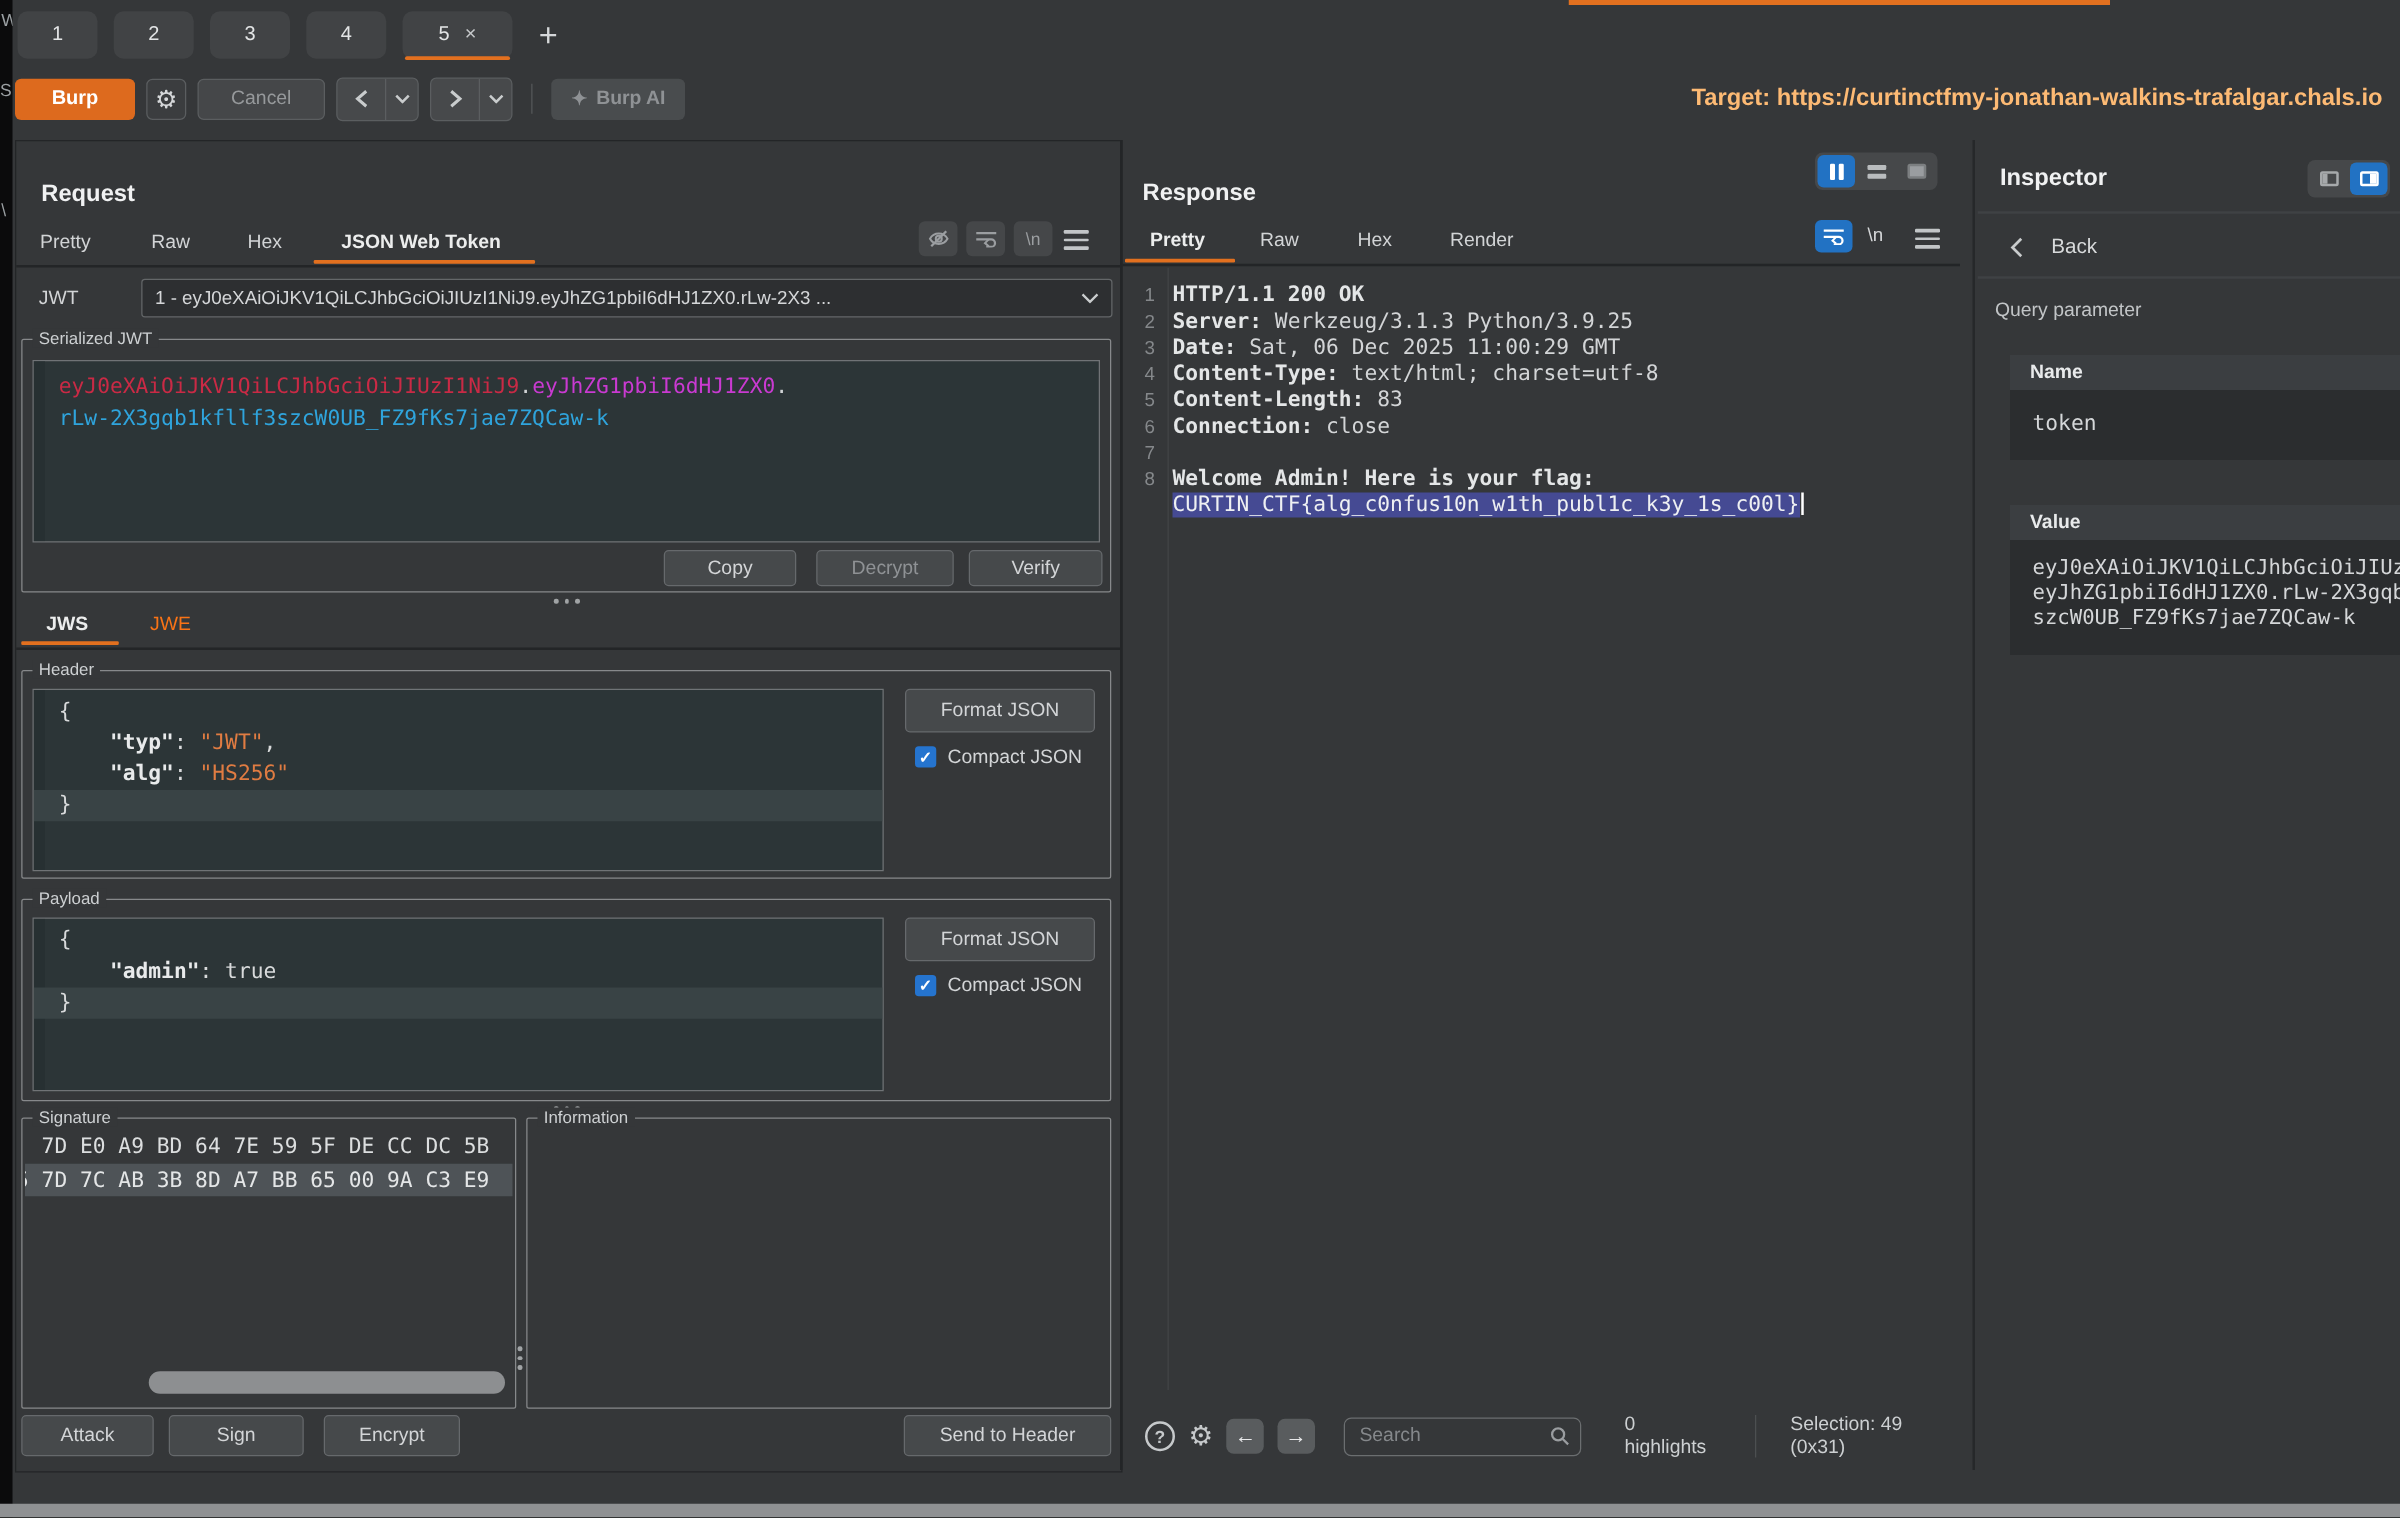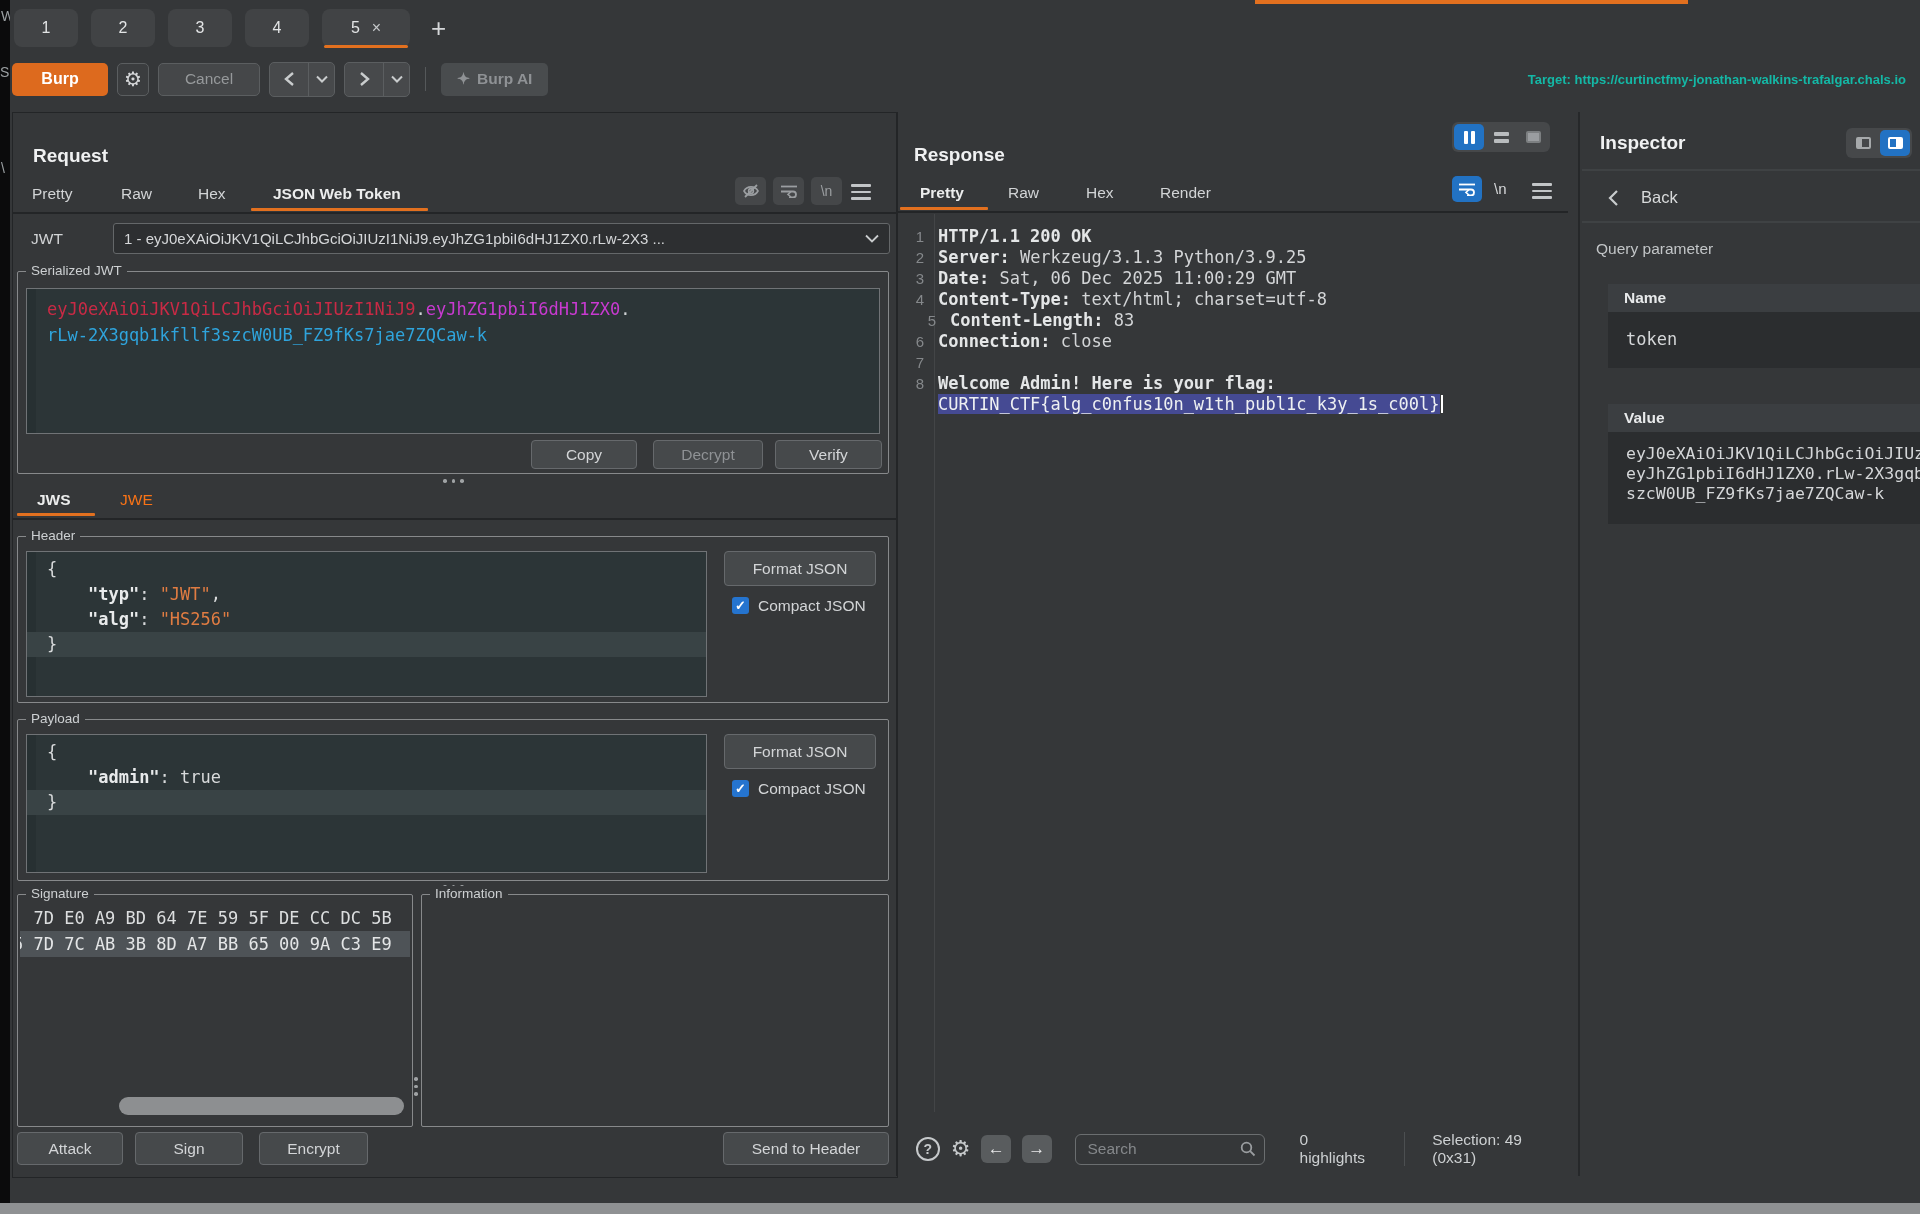--- a/index.html
+++ b/index.html
@@ -29,7 +29,7 @@
   .splitbtn .drop{width:25px;display:flex;align-items:center;justify-content:center;}
   .vsep{width:1px;height:24px;background:#55585a;margin:0 6px;}
   .burp-ai{height:33px;padding:0 16px;background:#494c4e;border:none;border-radius:5px;color:#8f9295;gap:7px;font-weight:600;}
-  .target{margin-left:auto;padding-right:14px;font-weight:700;font-size:13px;color:#14b8a6;white-space:nowrap;}
+  .target{margin-left:auto;padding-right:14px;font-weight:700;font-size:19px;color:#fdba74;white-space:nowrap;}
   
   .panel-title{font-size:19px;font-weight:700;color:#f0f1f2;}
   .tablabel{font-size:15.5px;color:#d2d4d6;}

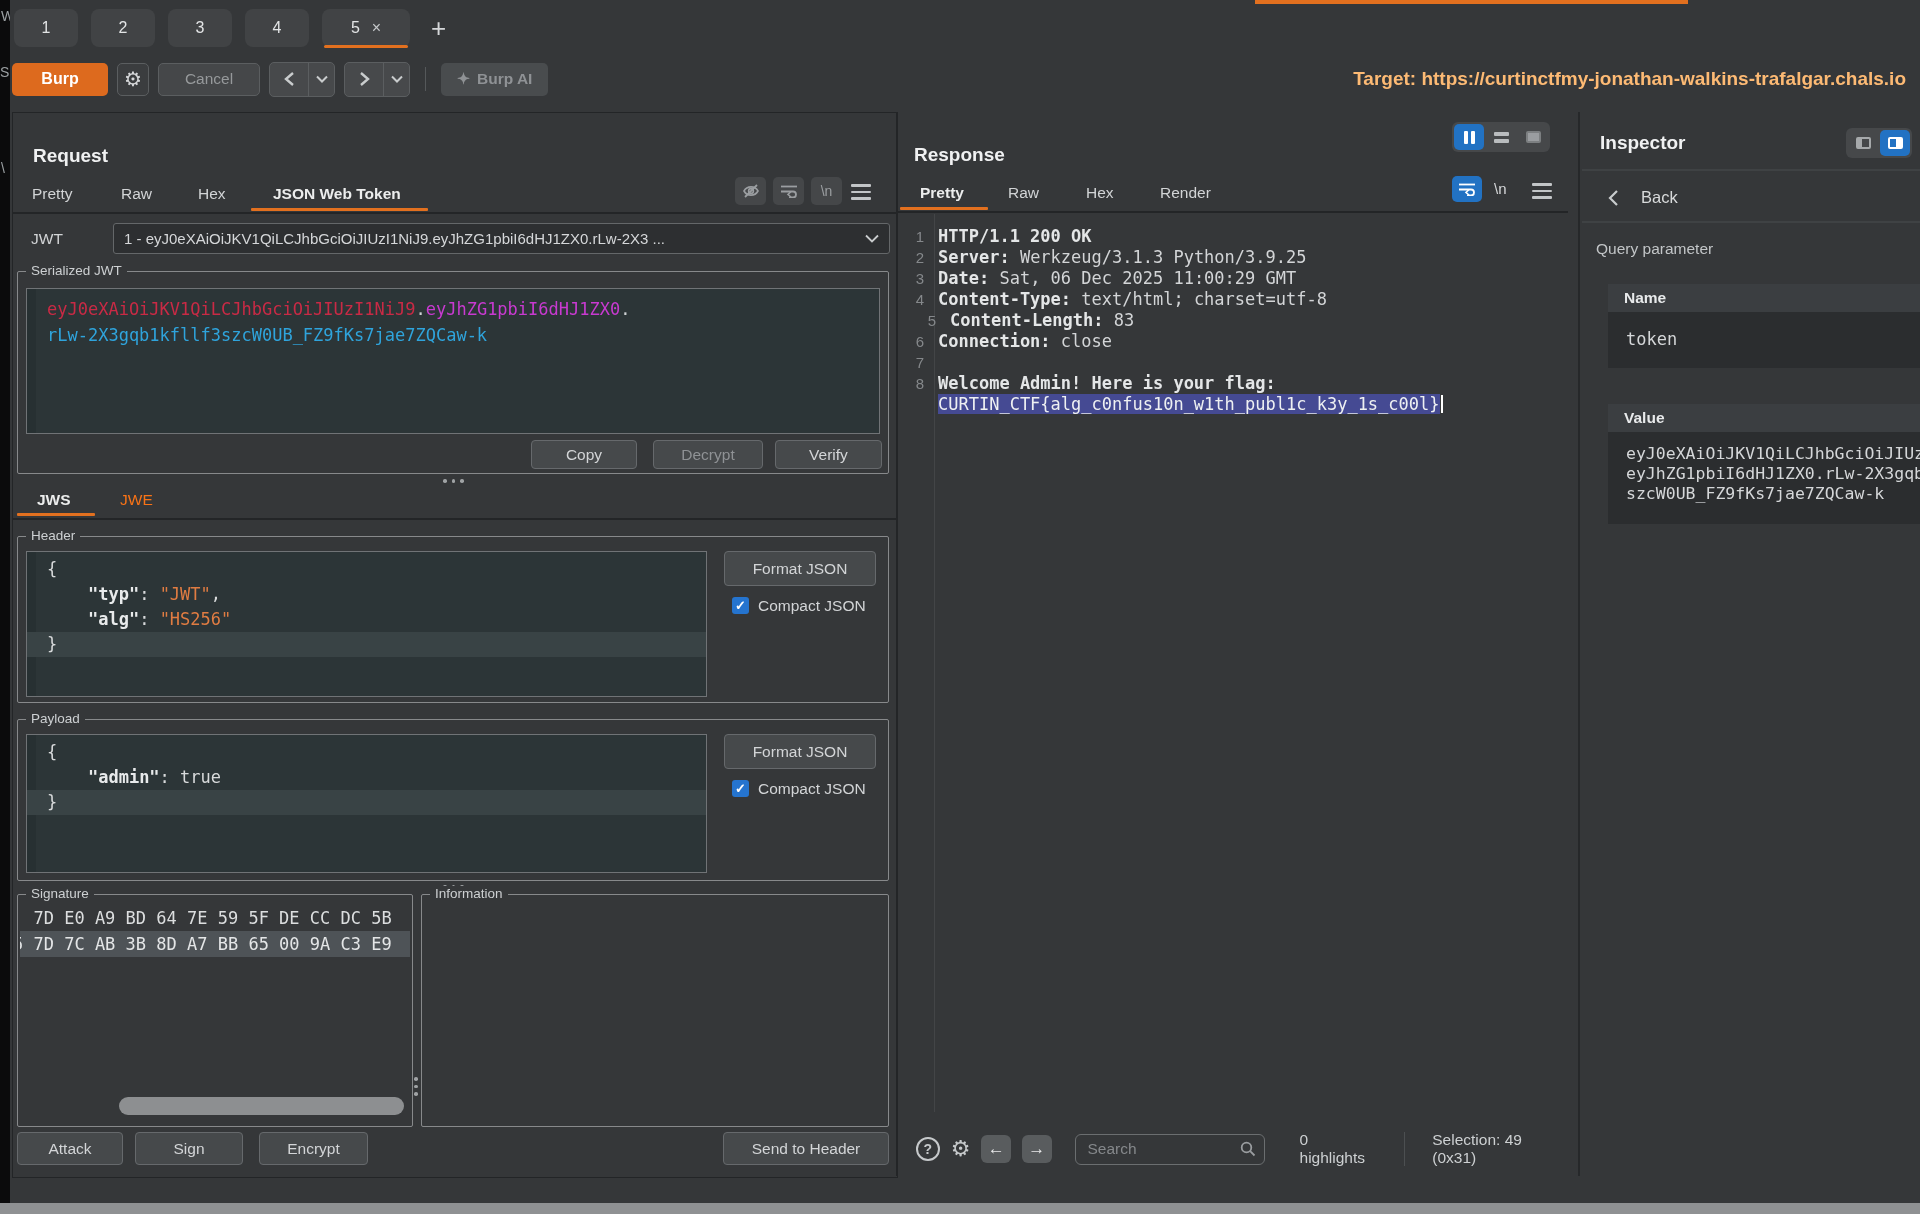--- a/index.html
+++ b/index.html
@@ -319,7 +319,7 @@
       <div class="rline mono" style="top:33px;"><span class="lnum">2</span><span class="lname">Server:</span><span class="lval"> Werkzeug/3.1.3 Python/3.9.25</span></div>
       <div class="rline mono" style="top:54px;"><span class="lnum">3</span><span class="lname">Date:</span><span class="lval"> Sat, 06 Dec 2025 11:00:29 GMT</span></div>
       <div class="rline mono" style="top:75px;"><span class="lnum">4</span><span class="lname">Content-Type:</span><span class="lval"> text/html; charset=utf-8</span></div>
-      <div class="rline mono" style="top:96px;margin-left:12px;"><span class="lnum">5</span><span class="lname">Content-Length:</span><span class="lval"> 83</span></div>
+      <div class="rline mono" style="top:96px;"><span class="lnum">5</span><span class="lname">Content-Length:</span><span class="lval"> 83</span></div>
       <div class="rline mono" style="top:117px;"><span class="lnum">6</span><span class="lname">Connection:</span><span class="lval"> close</span></div>
       <div class="rline mono" style="top:138px;"><span class="lnum">7</span><span class="lname"></span><span class="lval"></span></div>
       <div class="rline mono" style="top:159px;"><span class="lnum">8</span><span class="lname">Welcome Admin! Here is your flag:</span><span class="lval"></span></div>

